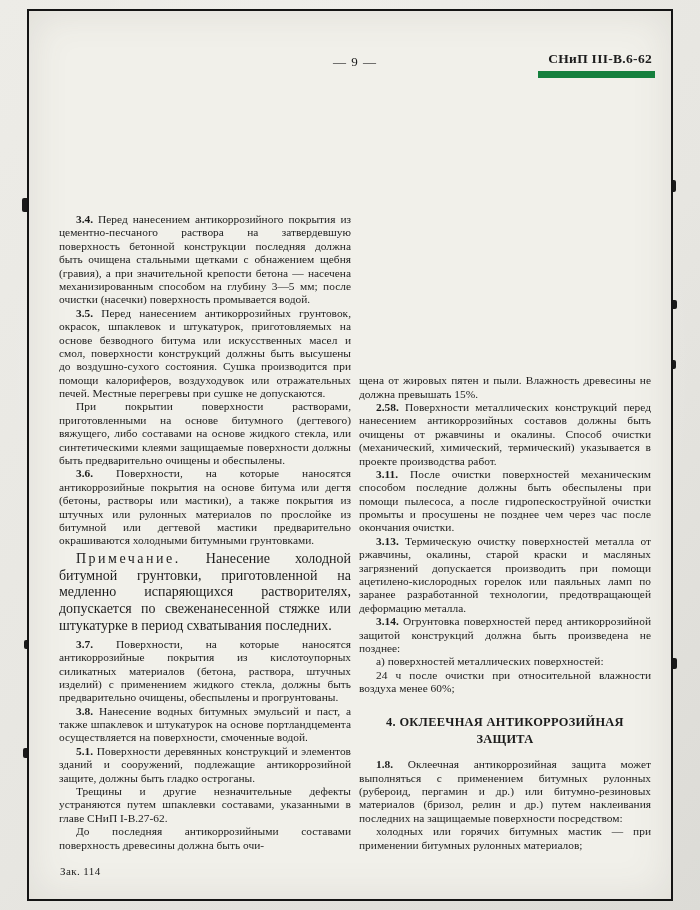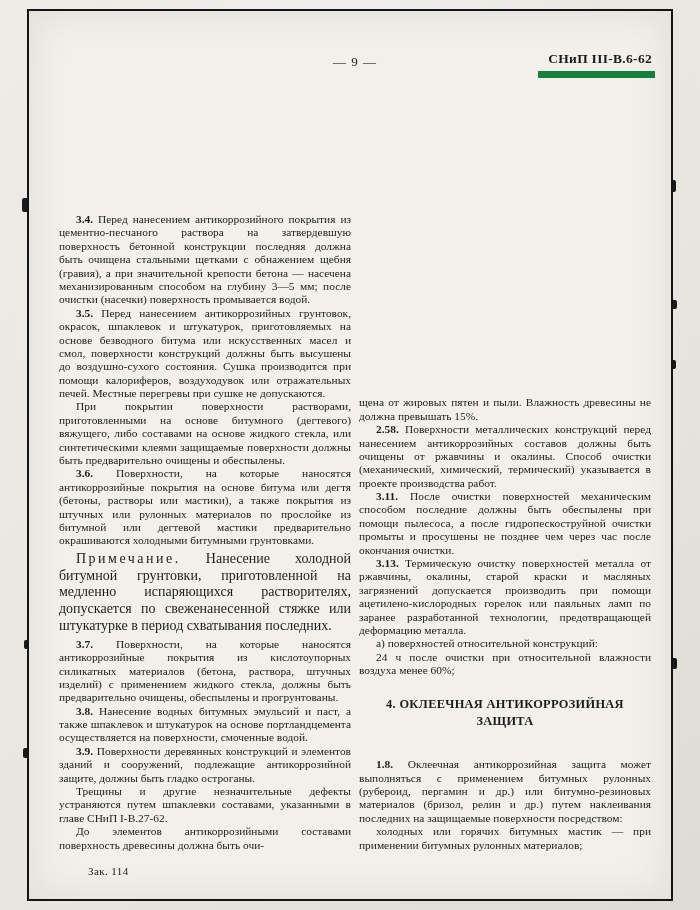--- a/index.html
+++ b/index.html
@@ -99,6 +99,7 @@
           <div class="p para"><span class="num">2.58.</span> Поверхности металлических конструкций перед нанесением антикоррозийных составов должны быть очищены от ржавчины и окалины. Способ очистки (механический, химический, термический) указывается в проекте производства работ.</div>
           <div class="p para"><span class="num">3.11.</span> После очистки поверхностей механическим способом последние должны быть обеспылены при помощи пылесоса, а после гидропескоструйной очистки промыты и просушены не позднее чем через час после окончания очистки.</div>
           <div class="p para"><span class="num">3.13.</span> Термическую очистку поверхностей металла от ржавчины, окалины, старой краски и масляных загрязнений допускается производить при помощи ацетилено-кислородных горелок или паяльных ламп по заранее разработанной технологии, предотвращающей деформацию металла.</div>
+          <div class="p para"><span class="num">3.14.</span> Огрунтовка поверхностей перед антикоррозийной защитой конструкций должна быть произведена не позднее:</div>
           <div class="p para">а) поверхностей относительной конструкций:</div>
           <div class="p para">24 ч после очистки при относительной влажности воздуха менее 60%;</div>
           <div class="p heading">4. ОКЛЕЕЧНАЯ АНТИКОРРОЗИЙНАЯ ЗАЩИТА</div>

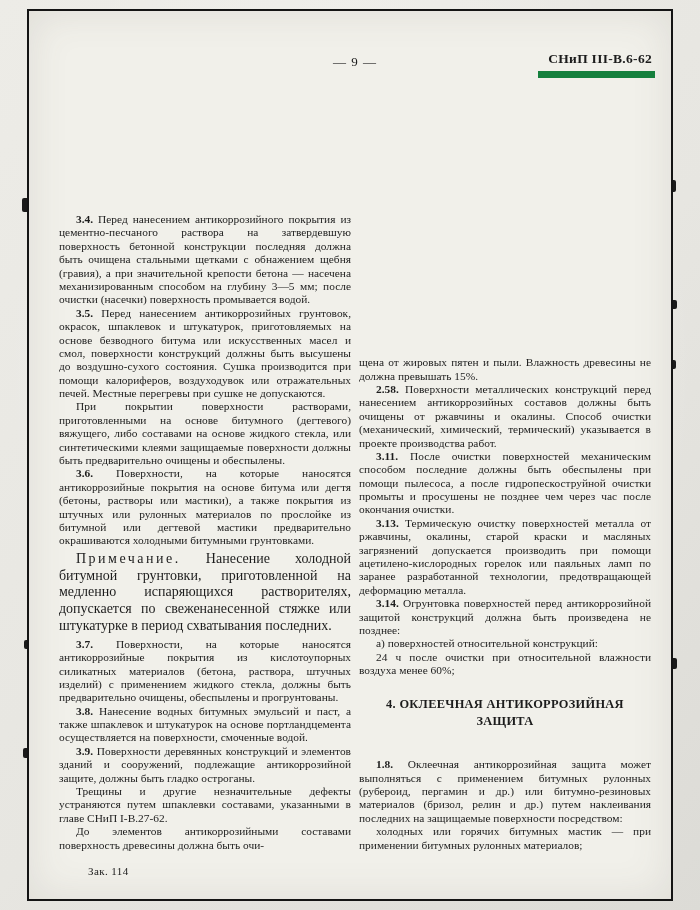--- a/index.html
+++ b/index.html
@@ -100,7 +100,7 @@
           <div class="p para"><span class="num">3.11.</span> После очистки поверхностей механическим способом последние должны быть обеспылены при помощи пылесоса, а после гидропескоструйной очистки промыты и просушены не позднее чем через час после окончания очистки.</div>
           <div class="p para"><span class="num">3.13.</span> Термическую очистку поверхностей металла от ржавчины, окалины, старой краски и масляных загрязнений допускается производить при помощи ацетилено-кислородных горелок или паяльных ламп по заранее разработанной технологии, предотвращающей деформацию металла.</div>
           <div class="p para"><span class="num">3.14.</span> Огрунтовка поверхностей перед антикоррозийной защитой конструкций должна быть произведена не позднее:</div>
-          <div class="p para">а) поверхностей относительной конструкций:</div>
+          <div class="p para">а) поверхностей металлических поверхностей:</div>
           <div class="p para">24 ч после очистки при относительной влажности воздуха менее 60%;</div>
           <div class="p heading">4. ОКЛЕЕЧНАЯ АНТИКОРРОЗИЙНАЯ ЗАЩИТА</div>
           <div class="p para"><span class="num">1.8.</span> Оклеечная антикоррозийная защита может выполняться с применением битумных рулонных (рубероид, пергамин и др.) или битумно-резиновых материалов (бризол, релин и др.) путем наклеивания последних на защищаемые поверхности посредством:</div>

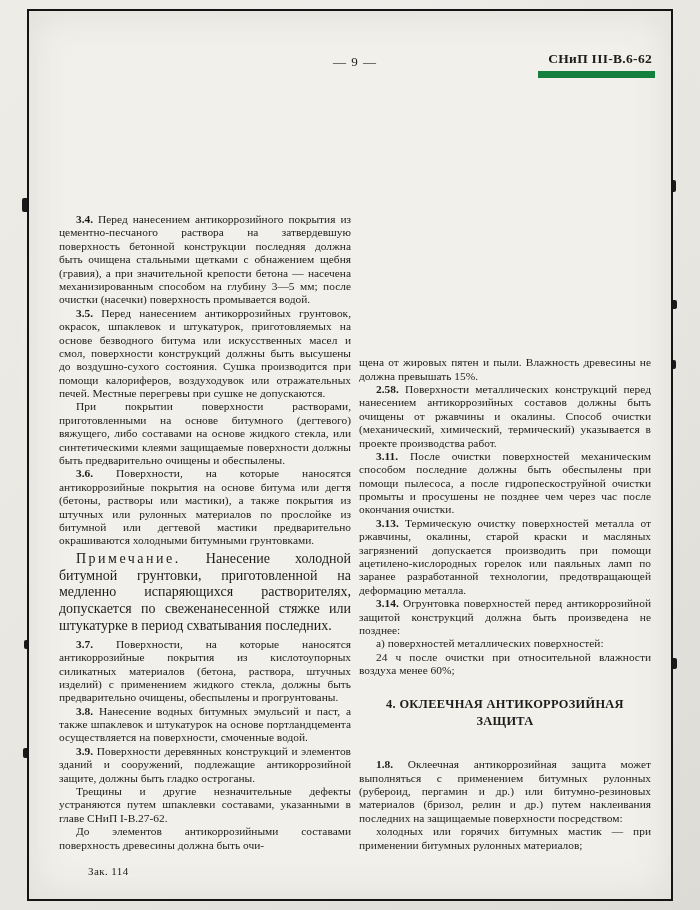--- a/index.html
+++ b/index.html
@@ -47,7 +47,7 @@
   .p.note .num { font-weight: normal; letter-spacing: 2.5px; }
   .p.heading {
     font-weight: bold; text-indent: 0; text-align: center;
-    max-width: 252px; margin: 18px auto 28px;
+    max-width: 252px; margin: 18px auto 10px;
     font-size: 12.4px; line-height: 1.4; letter-spacing: .3px;
   }
   .footer {

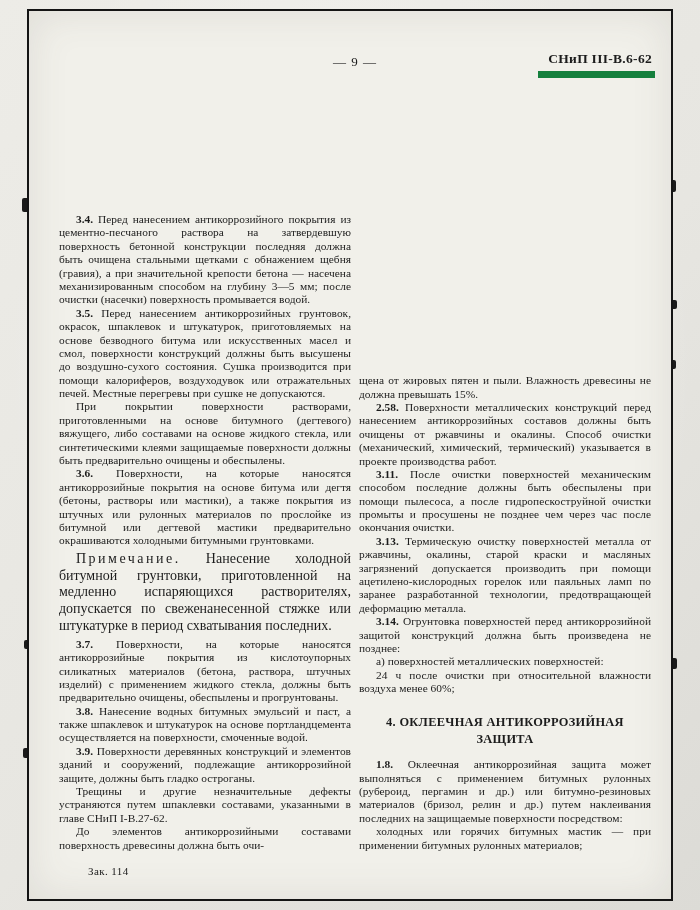--- a/index.html
+++ b/index.html
@@ -90,7 +90,7 @@
           <div class="p note"><span class="num">Примечание.</span> Нанесение холодной битумной грунтовки, приготовленной на медленно испаряющихся растворителях, допускается по свеженанесенной стяжке или штукатурке в период схватывания последних.</div>
           <div class="p para"><span class="num">3.7.</span> Поверхности, на которые наносятся антикоррозийные покрытия из кислотоупорных силикатных материалов (бетона, раствора, штучных изделий) с применением жидкого стекла, должны быть предварительно очищены, обеспылены и прогрунтованы.</div>
           <div class="p para"><span class="num">3.8.</span> Нанесение водных битумных эмульсий и паст, а также шпаклевок и штукатурок на основе портландцемента осуществляется на поверхности, смоченные водой.</div>
-          <div class="p para"><span class="num">3.9.</span> Поверхности деревянных конструкций и элементов зданий и сооружений, подлежащие антикоррозийной защите, должны быть гладко остроганы.</div>
+          <div class="p para"><span class="num">5.1.</span> Поверхности деревянных конструкций и элементов зданий и сооружений, подлежащие антикоррозийной защите, должны быть гладко остроганы.</div>
           <div class="p para">Трещины и другие незначительные дефекты устраняются путем шпаклевки составами, указанными в главе СНиП I-В.27-62.</div>
           <div class="p para">До элементов антикоррозийными составами поверхность древесины должна быть очи-</div>
         </div>

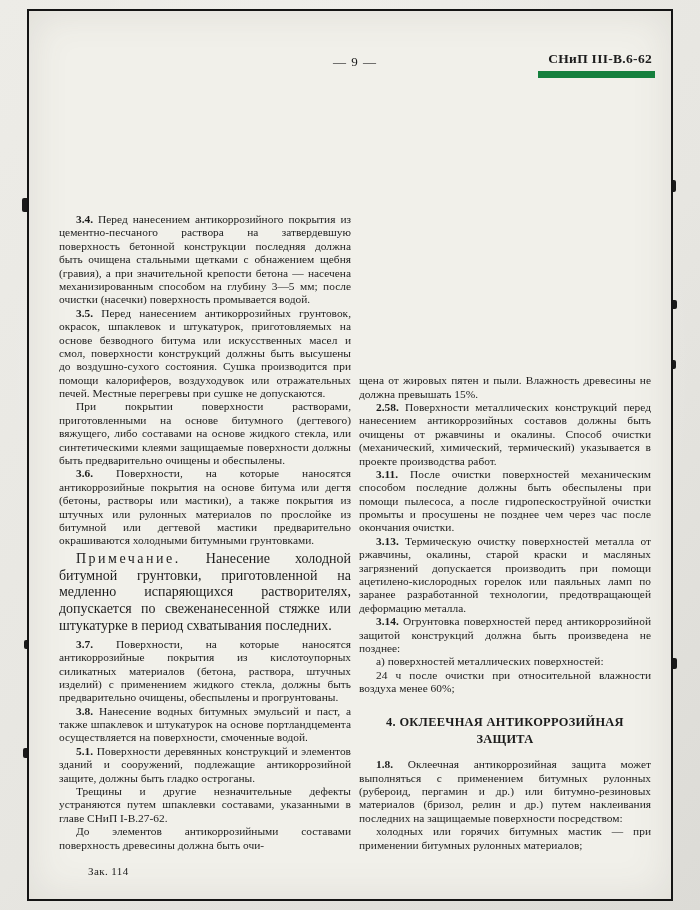--- a/index.html
+++ b/index.html
@@ -92,7 +92,7 @@
           <div class="p para"><span class="num">3.8.</span> Нанесение водных битумных эмульсий и паст, а также шпаклевок и штукатурок на основе портландцемента осуществляется на поверхности, смоченные водой.</div>
           <div class="p para"><span class="num">5.1.</span> Поверхности деревянных конструкций и элементов зданий и сооружений, подлежащие антикоррозийной защите, должны быть гладко остроганы.</div>
           <div class="p para">Трещины и другие незначительные дефекты устраняются путем шпаклевки составами, указанными в главе СНиП I-В.27-62.</div>
-          <div class="p para">До элементов антикоррозийными составами поверхность древесины должна быть очи-</div>
+          <div class="p para">До последняя антикоррозийными составами поверхность древесины должна быть очи-</div>
         </div>
       <div class="col" id="col-right">
           <div class="p para noindent">щена от жировых пятен и пыли. Влажность древесины не должна превышать 15%.</div>

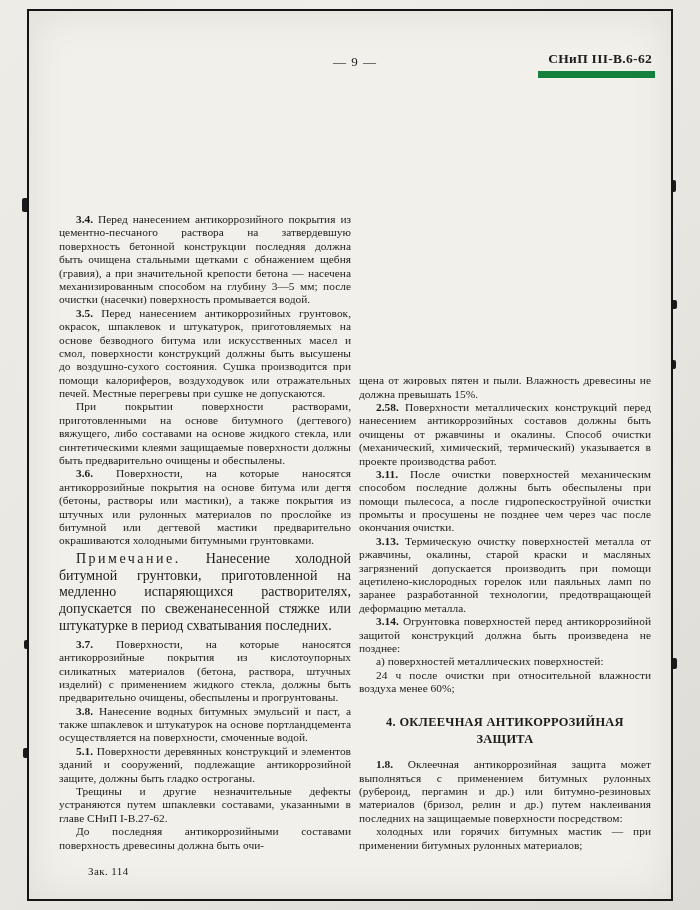--- a/index.html
+++ b/index.html
@@ -52,7 +52,7 @@
   }
   .footer {
     position: absolute; left: 31px; bottom: 22px;
-    font-size: 11px; letter-spacing: .4px; margin-left: 28px;
+    font-size: 11px; letter-spacing: .4px;
   }
   .mark { position: absolute; background: #1a1a1a; border-radius: 2px; }
   .m1 { left: 22px; top: 198px; width: 9px; height: 14px; }

